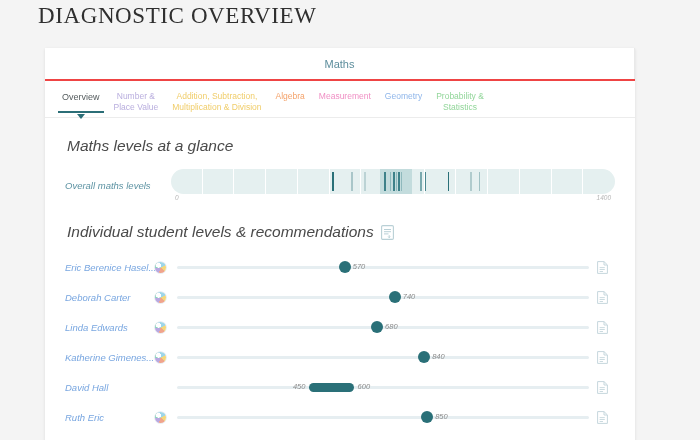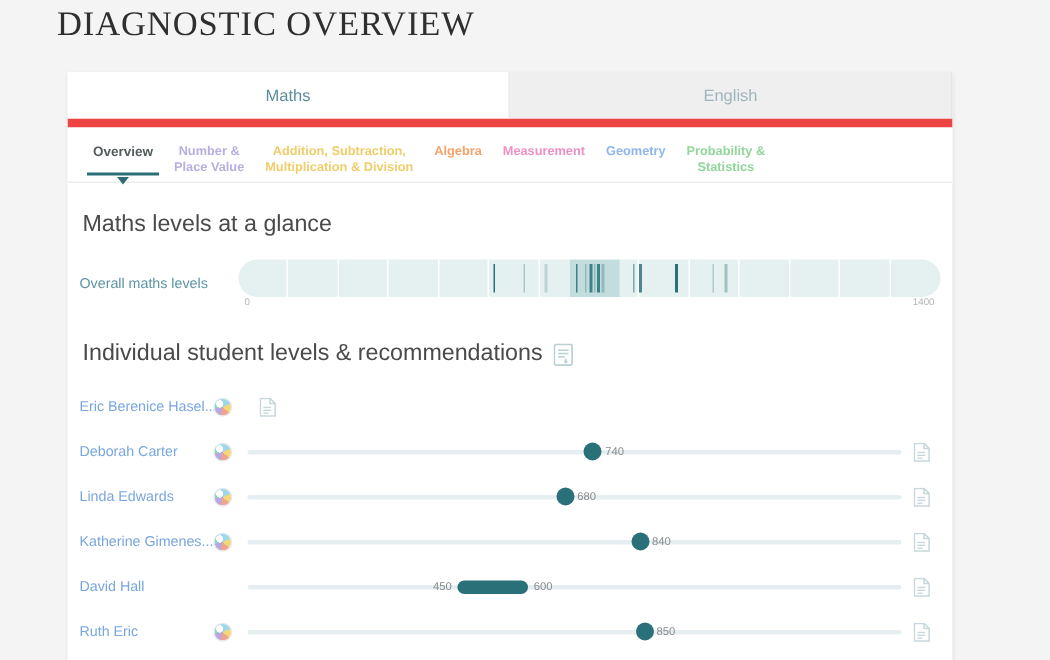--- a/index.html
+++ b/index.html
@@ -45,7 +45,7 @@
     display: flex;
     height: 31px;
     background: #efefef;
-    border-bottom: 6px solid #ef4444;
+    border-bottom: 2px solid #ef4444;
   }
   .top-tab {
     flex: 1;

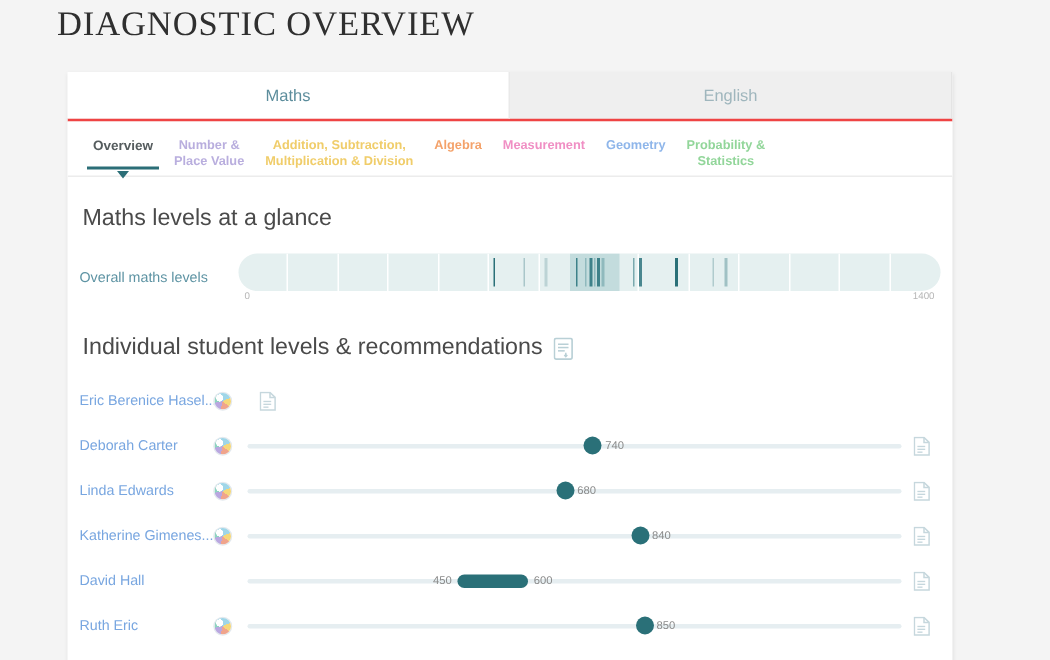--- a/index.html
+++ b/index.html
@@ -274,9 +274,6 @@
   <div class="top-tabs" id="top-tabs">
       <div class="top-tab active">
         <span>Maths</span>
-      </div>
-      <div class="top-tab">
-        <span>English</span>
       </div>
     </div>
 

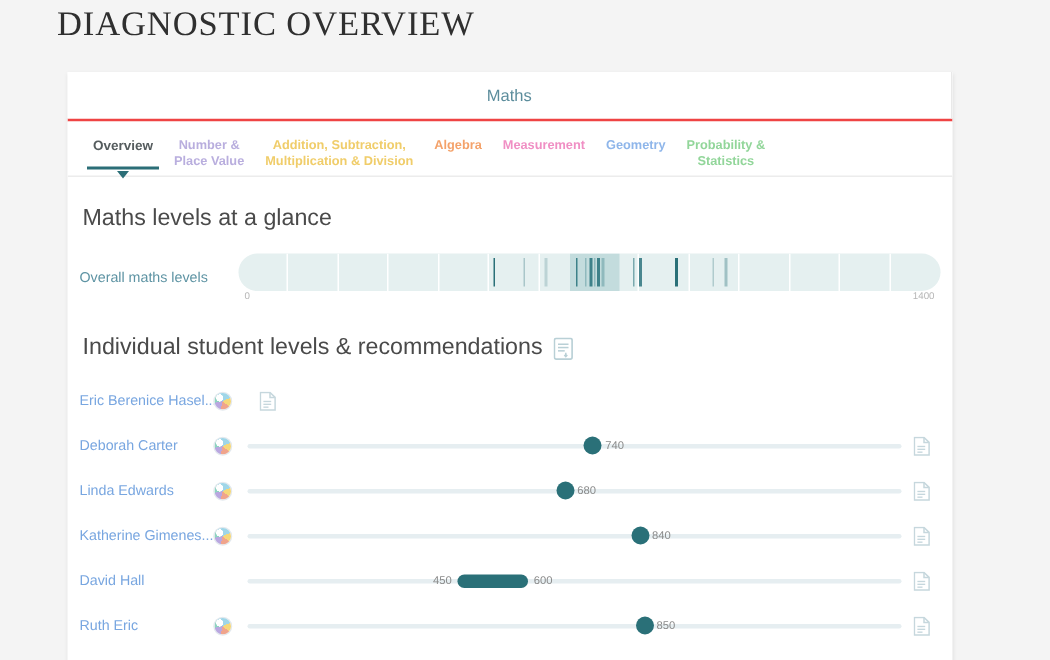--- a/index.html
+++ b/index.html
@@ -85,7 +85,6 @@
     white-space: pre-line;
     position: relative;
     padding-top: 3px;
-    font-weight: bold;
   }
   .sub-tab.active {
     color: #555c5e;

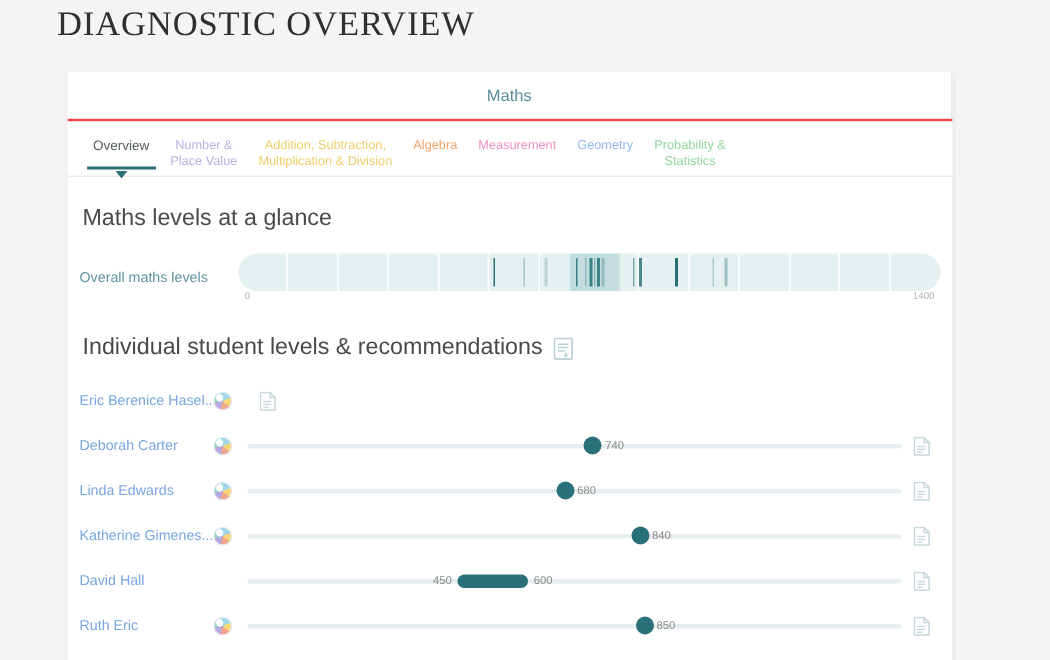--- a/index.html
+++ b/index.html
@@ -112,8 +112,9 @@
 
   
   .card-body {
-    padding: 0 8px;
-    position: relative;
+    padding: 0 20px;
+    position: relative;
+    font-style: italic;
   }
 
   .section-title {

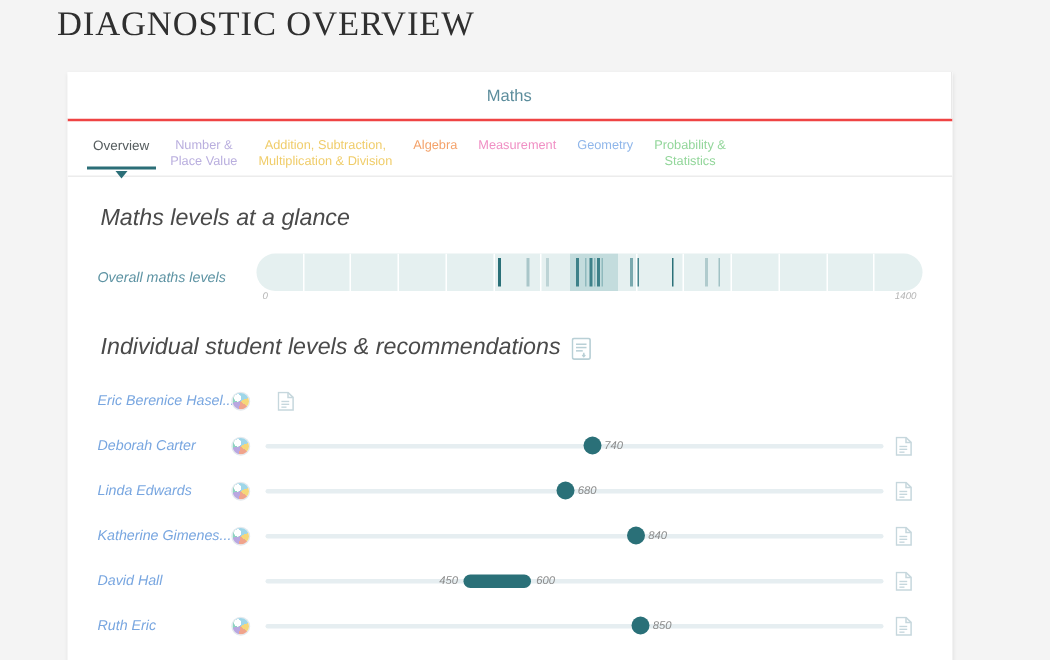--- a/index.html
+++ b/index.html
@@ -356,6 +356,11 @@
           <div class="stu-avatar">
             <div class="avatar-dot"></div>
           </div>
+          <div class="slider-wrap">
+            <div class="slider-track"></div>
+            <div class="slider-knob" style="left: 40.7143%;"></div>
+            <div class="slider-val" style="left: calc(40.7143% + 8px);">570</div>
+          </div>
           <div class="row-doc">
             <svg width="11" height="13" viewBox="0 0 11 13">
               <path d="M0.6 0.6 H7.0 L10.4 3.9 V12.4 H0.6 Z" fill="#ffffff" stroke="#c6d7dd" stroke-width="1"></path>

